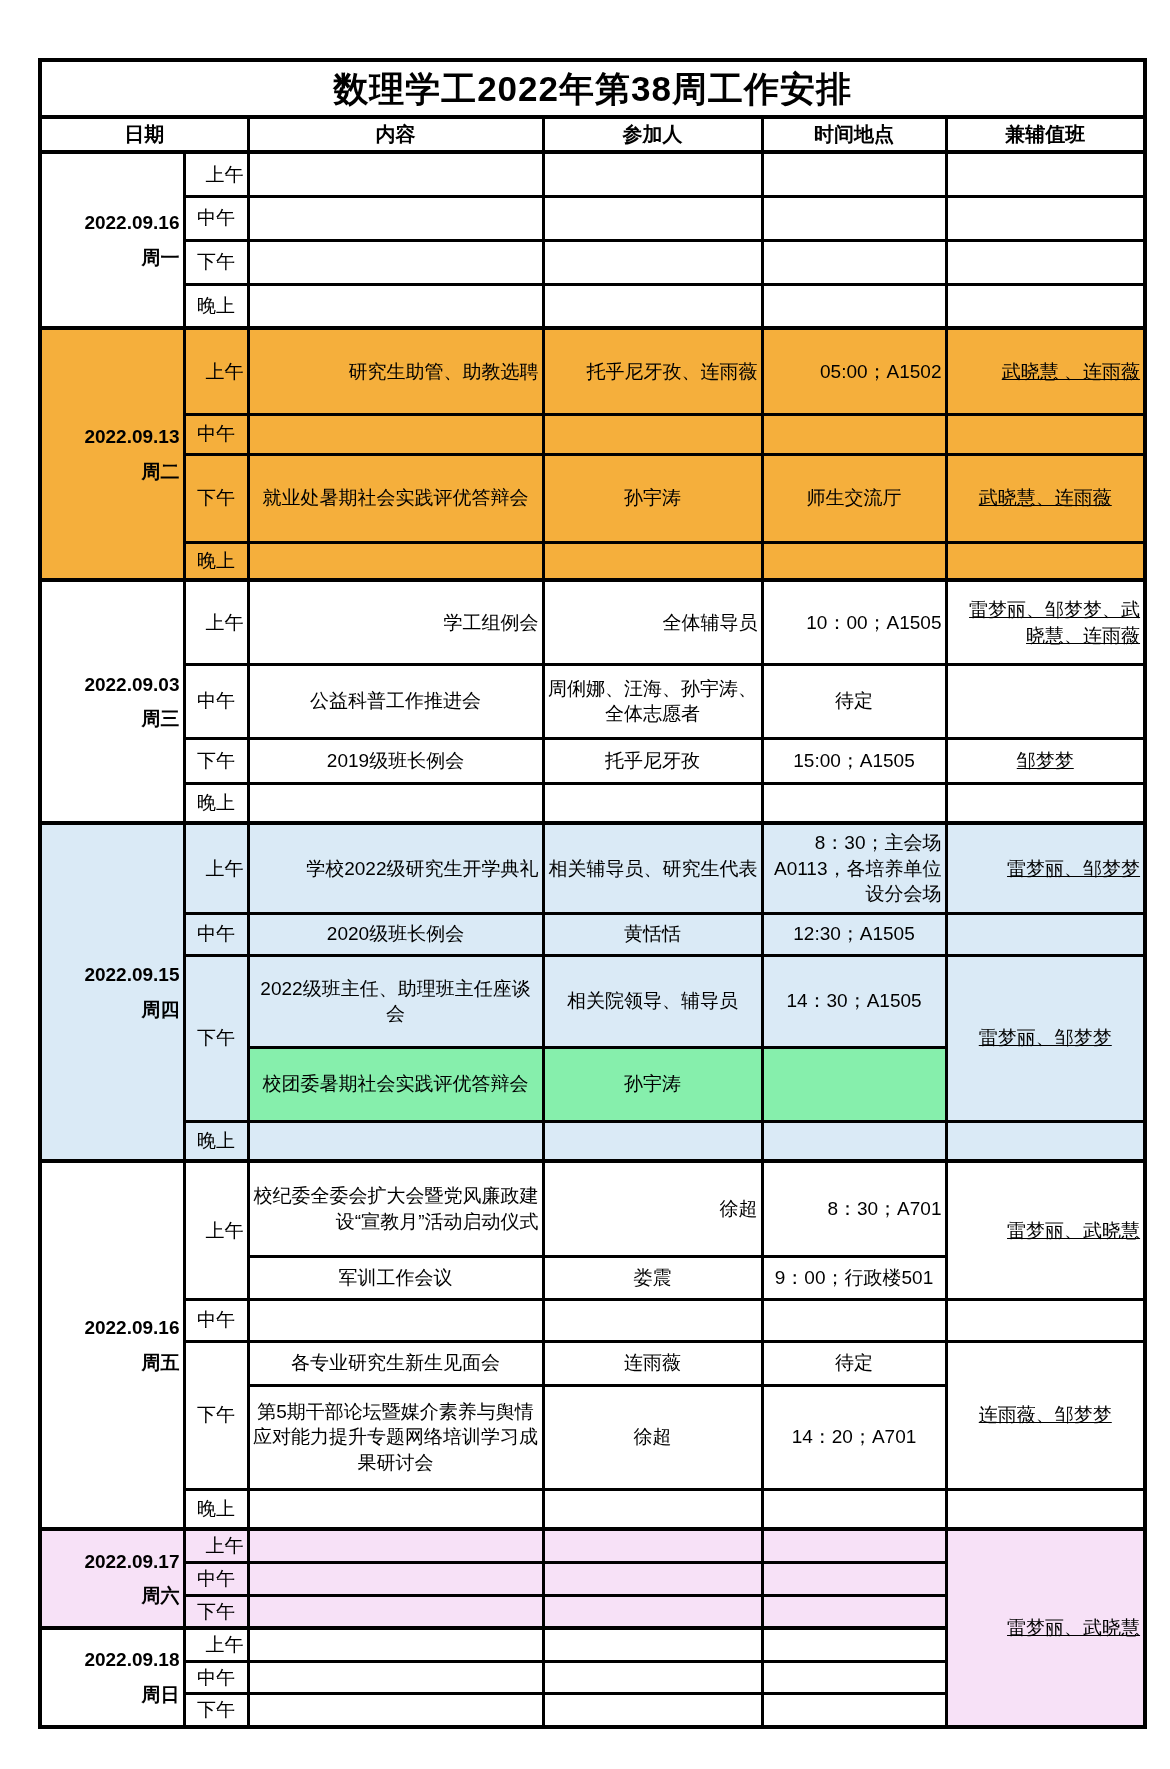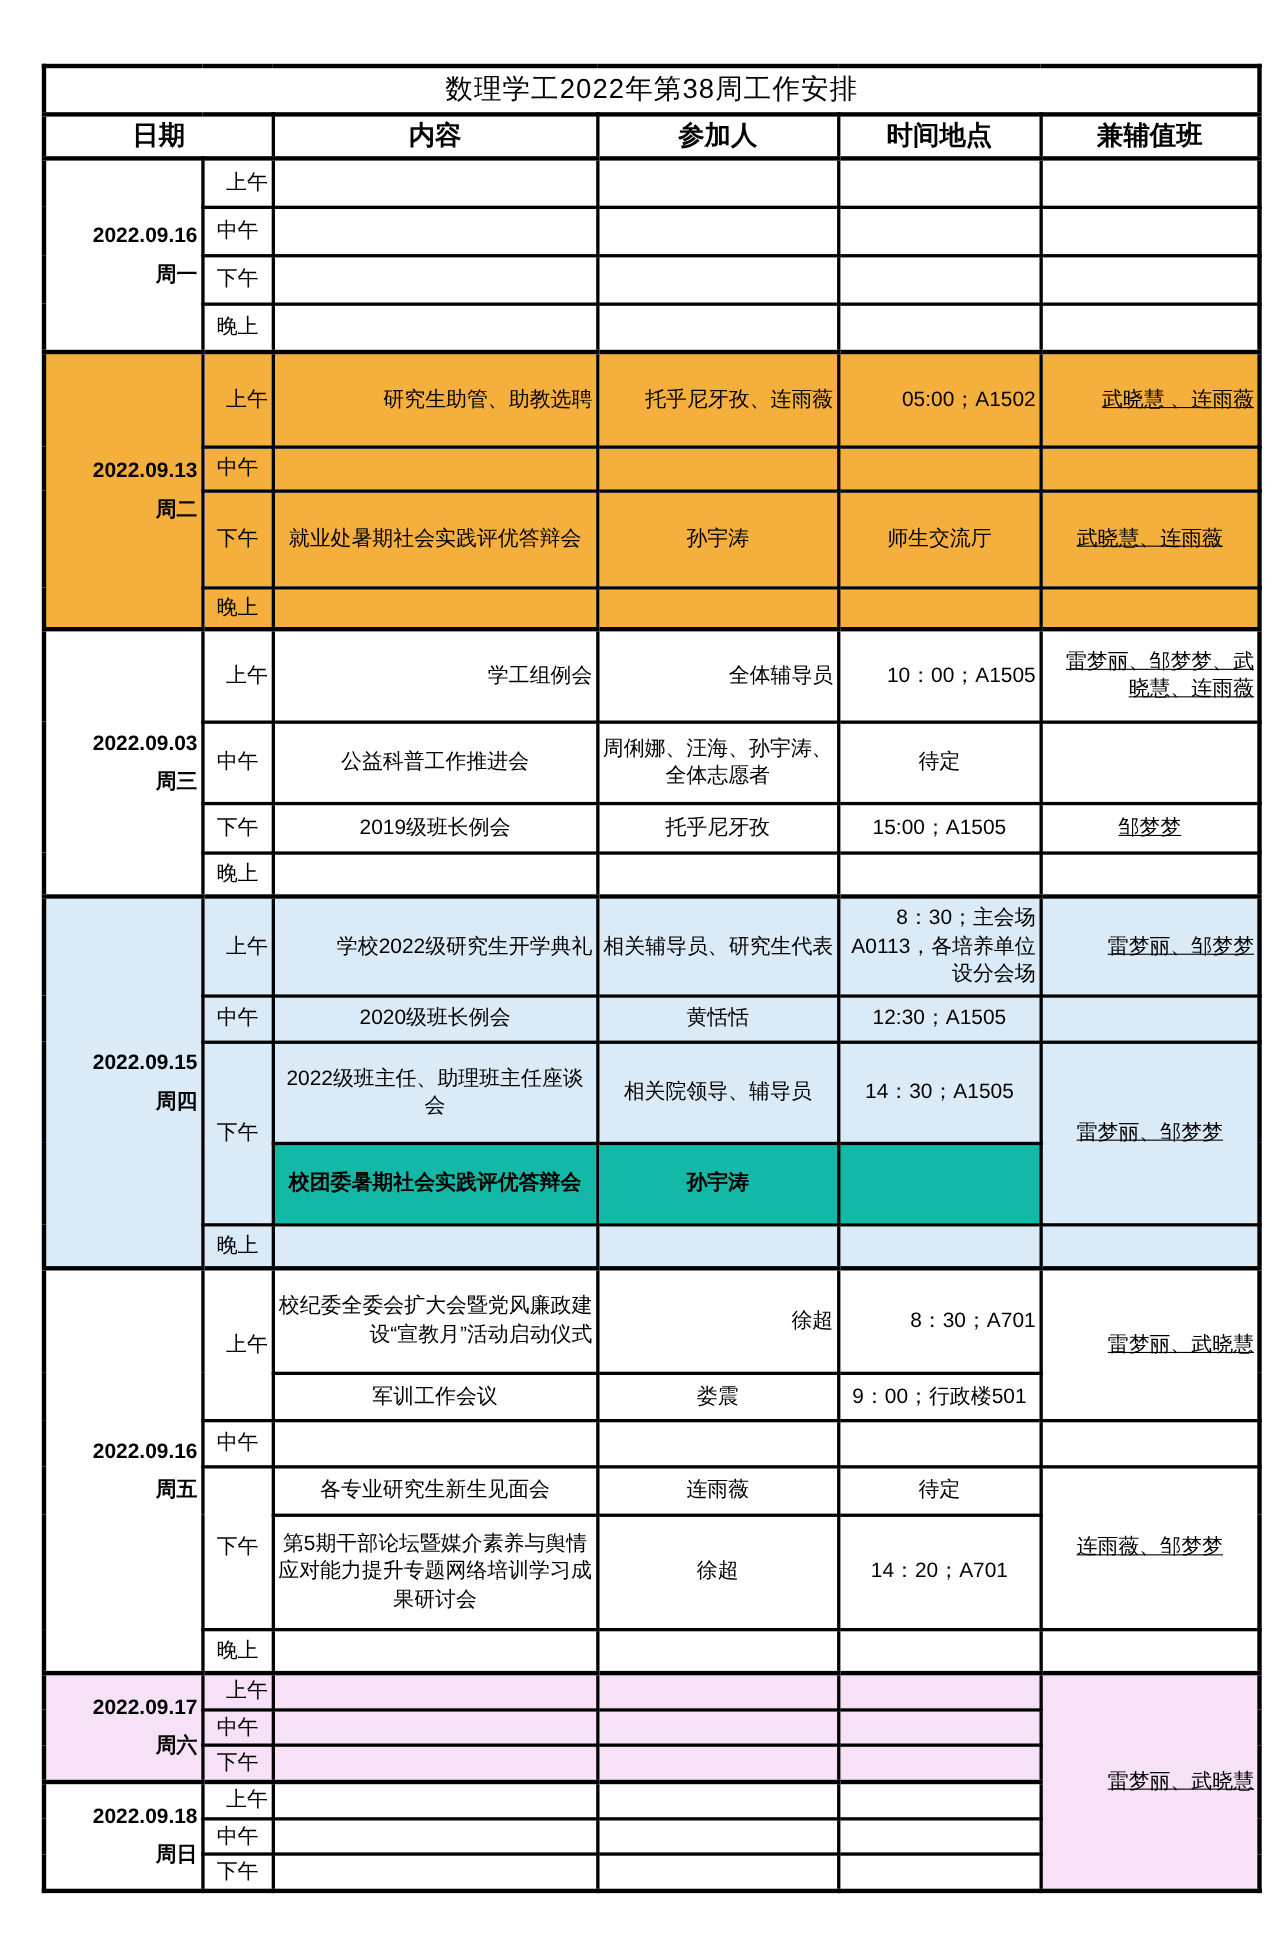--- a/index.html
+++ b/index.html
@@ -28,8 +28,8 @@
     overflow:hidden;
   }
   tr.title-row td{
-    font-size:25px;
-    font-weight:normal;
+    font-size:35px;
+    font-weight:bold;
     letter-spacing:1px;
     border-bottom-width:4px;
     padding:3px 0;

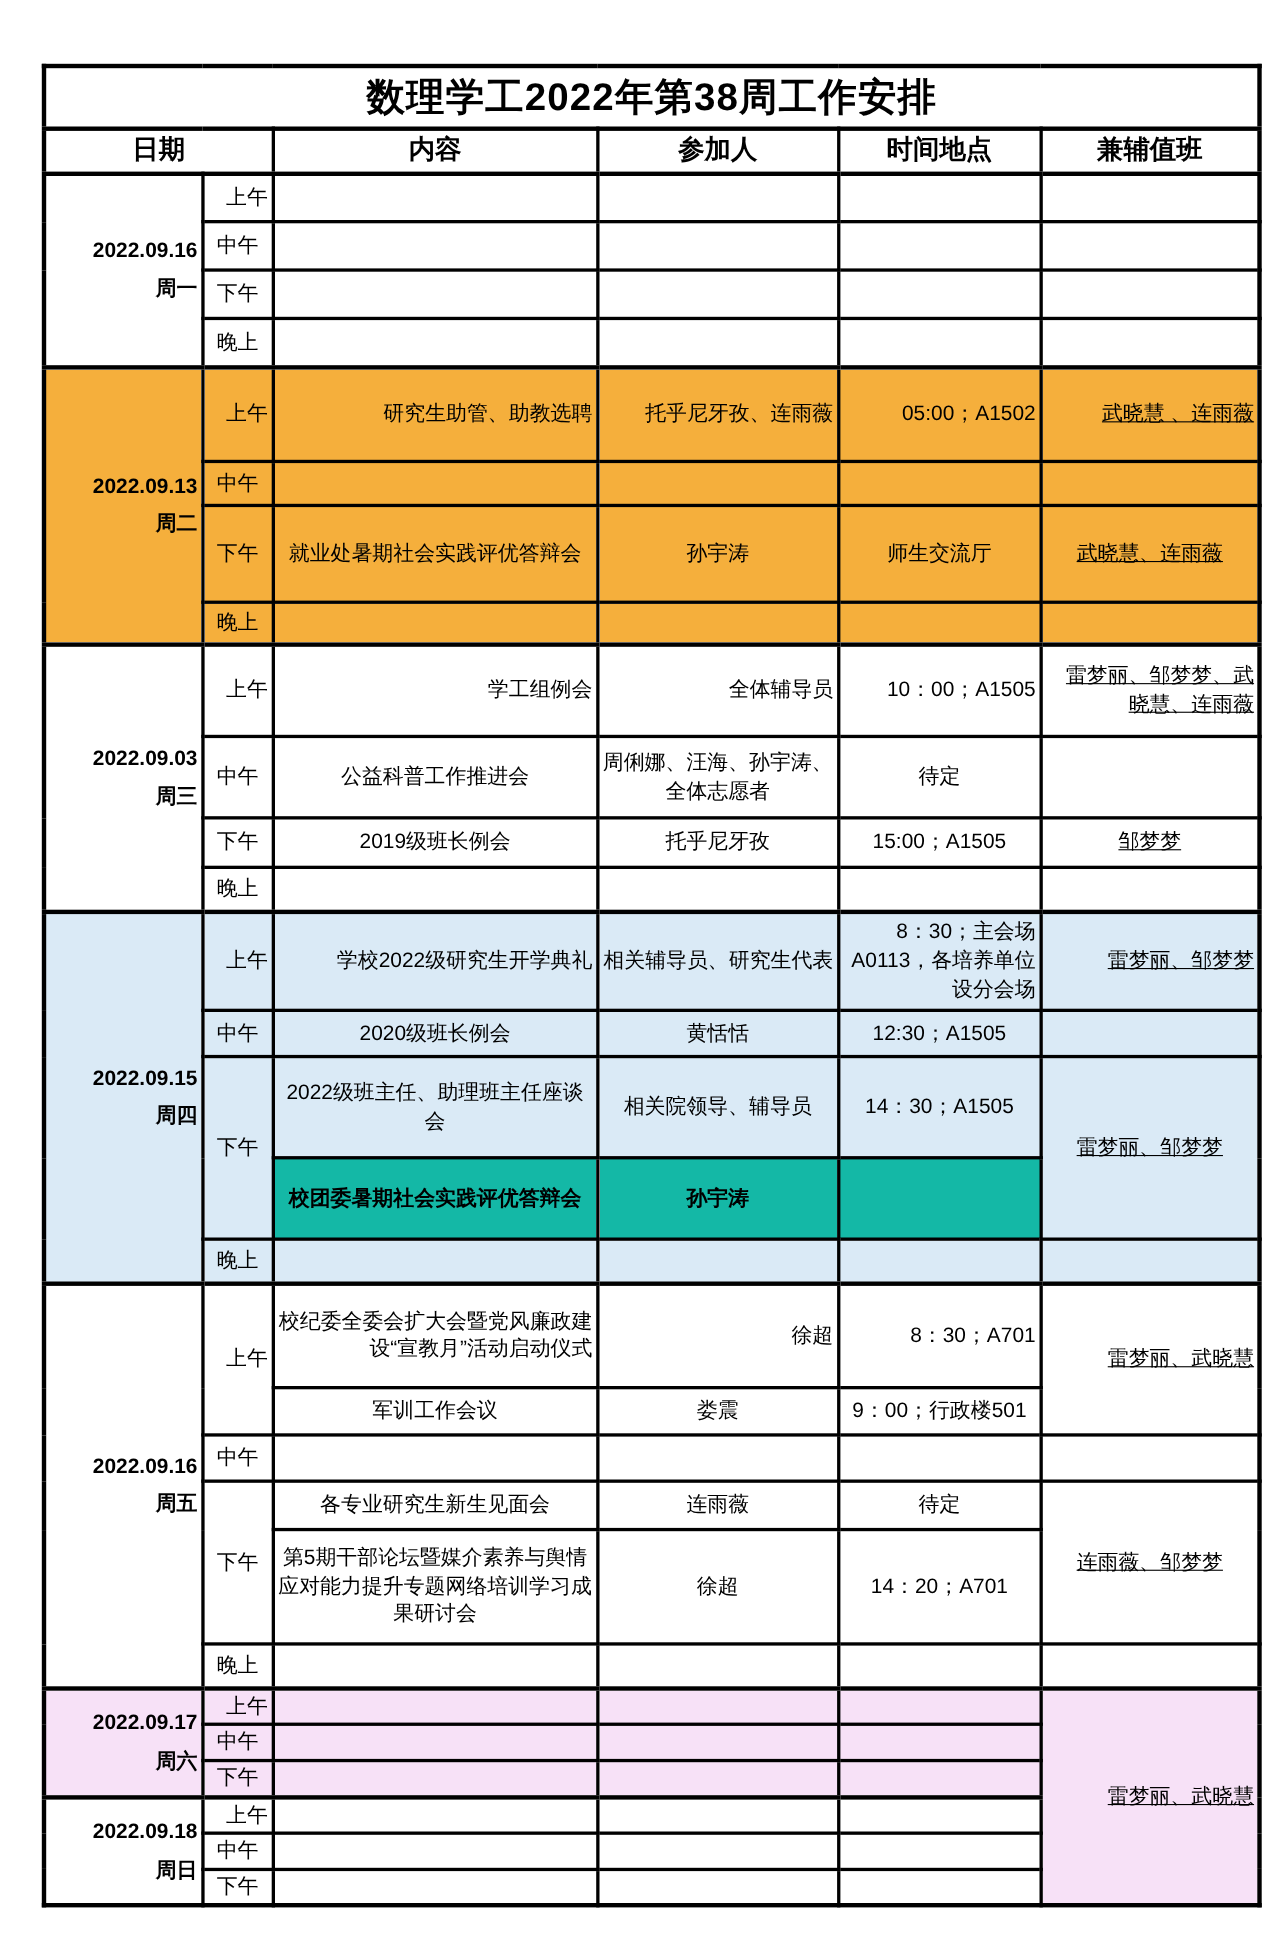--- a/index.html
+++ b/index.html
@@ -36,7 +36,7 @@
   }
   tr.head-row td{
     font-weight:bold;
-    font-size:24px;
+    font-size:20px;
     border-bottom-width:4px;
   }
   tr.day-first td{border-top-width:4px;text-align:right;}

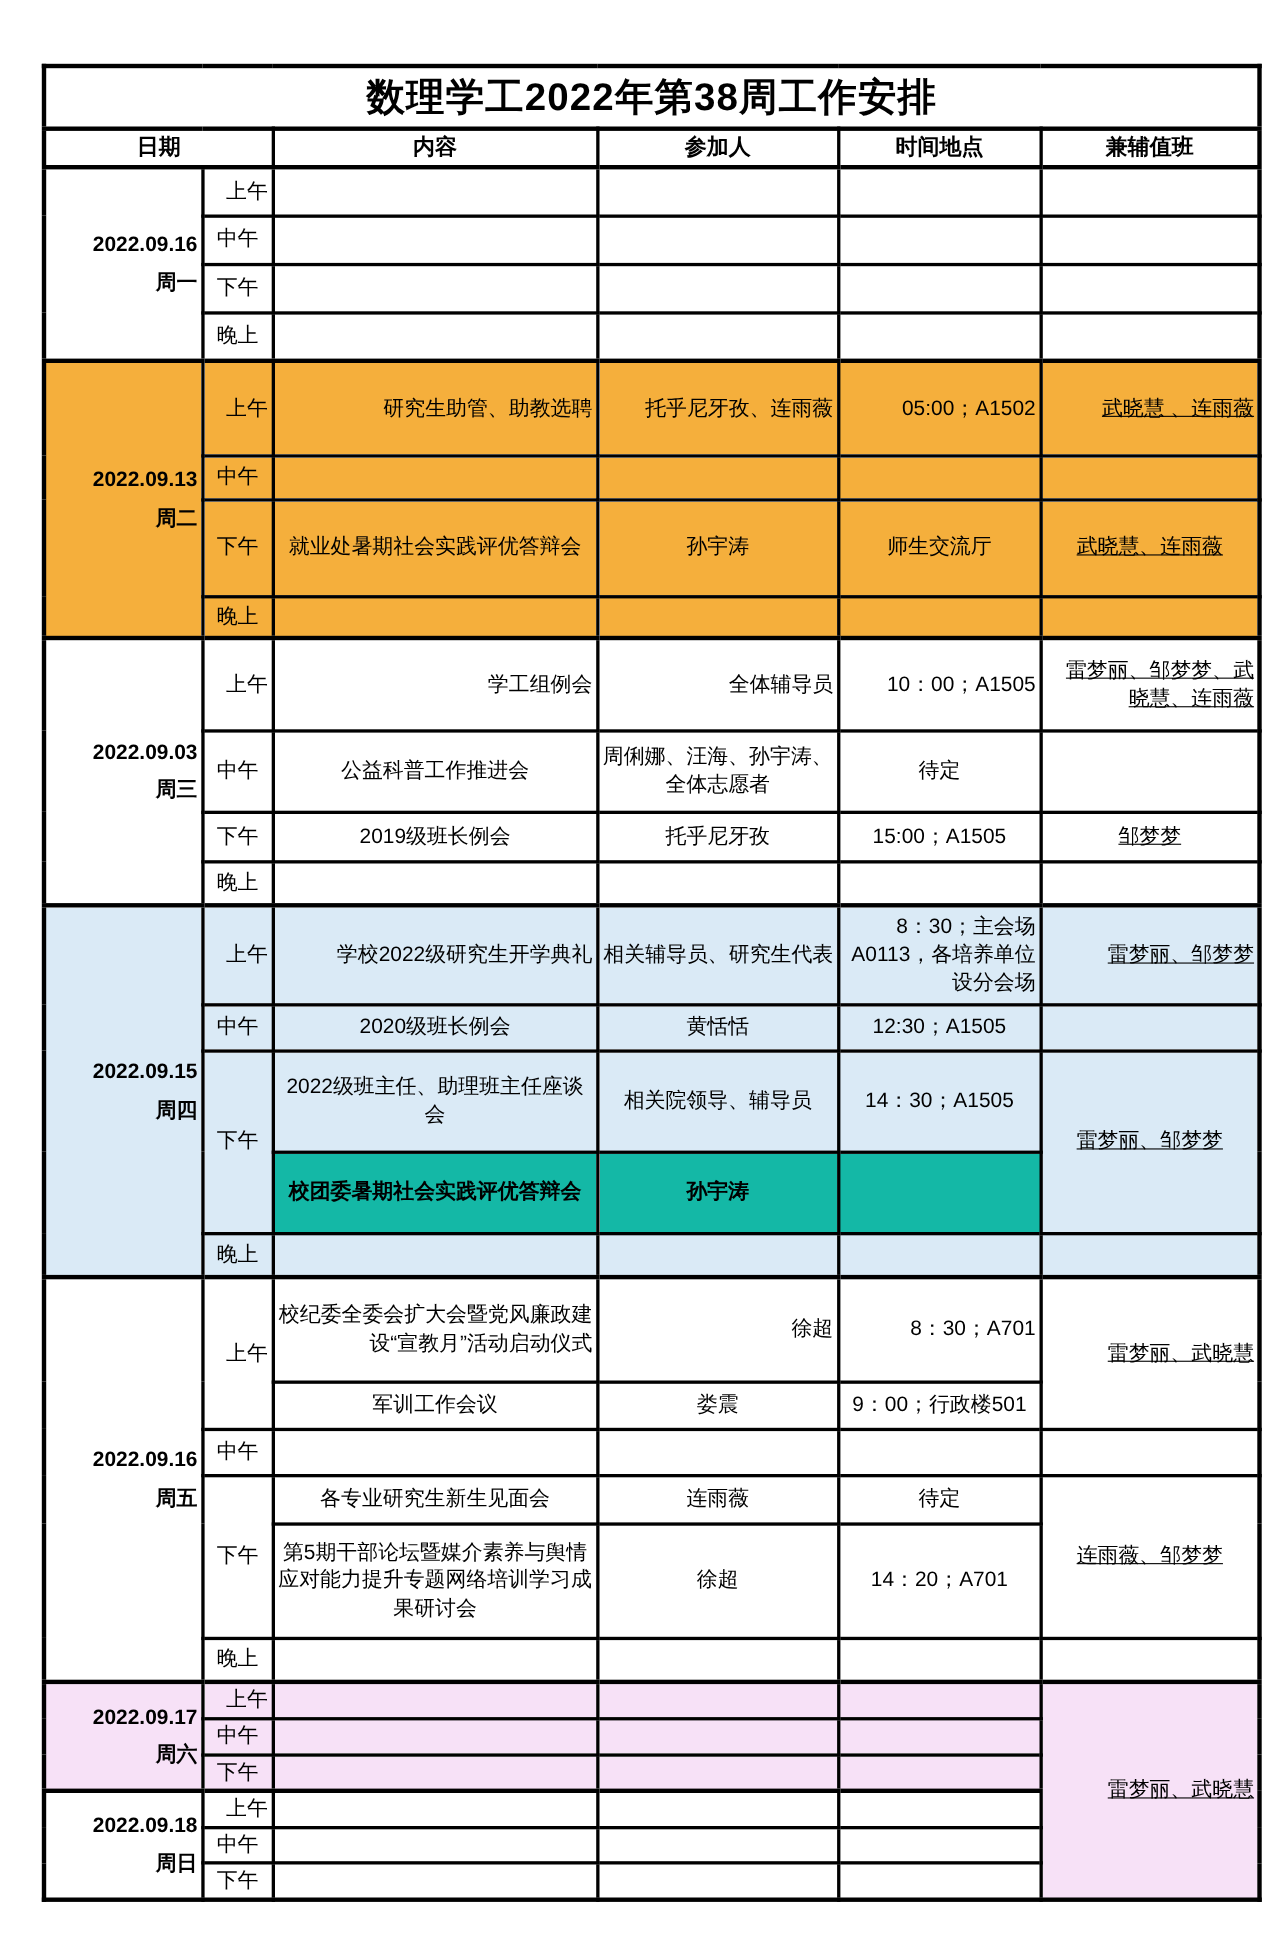--- a/index.html
+++ b/index.html
@@ -197,7 +197,7 @@
     <td>14：30；A1505</td>
     <td class="duty-cell" rowspan="2">雷梦丽、邹梦梦</td>
   </tr>
-  <tr style="height: 74px; background-color: #14b8a6; font-weight: bold;">
+  <tr style="height: 74px; background-color: #86efac;">
     <td class="content-cell">校团委暑期社会实践评优答辩会</td>
     <td>孙宇涛</td>
     <td></td>

